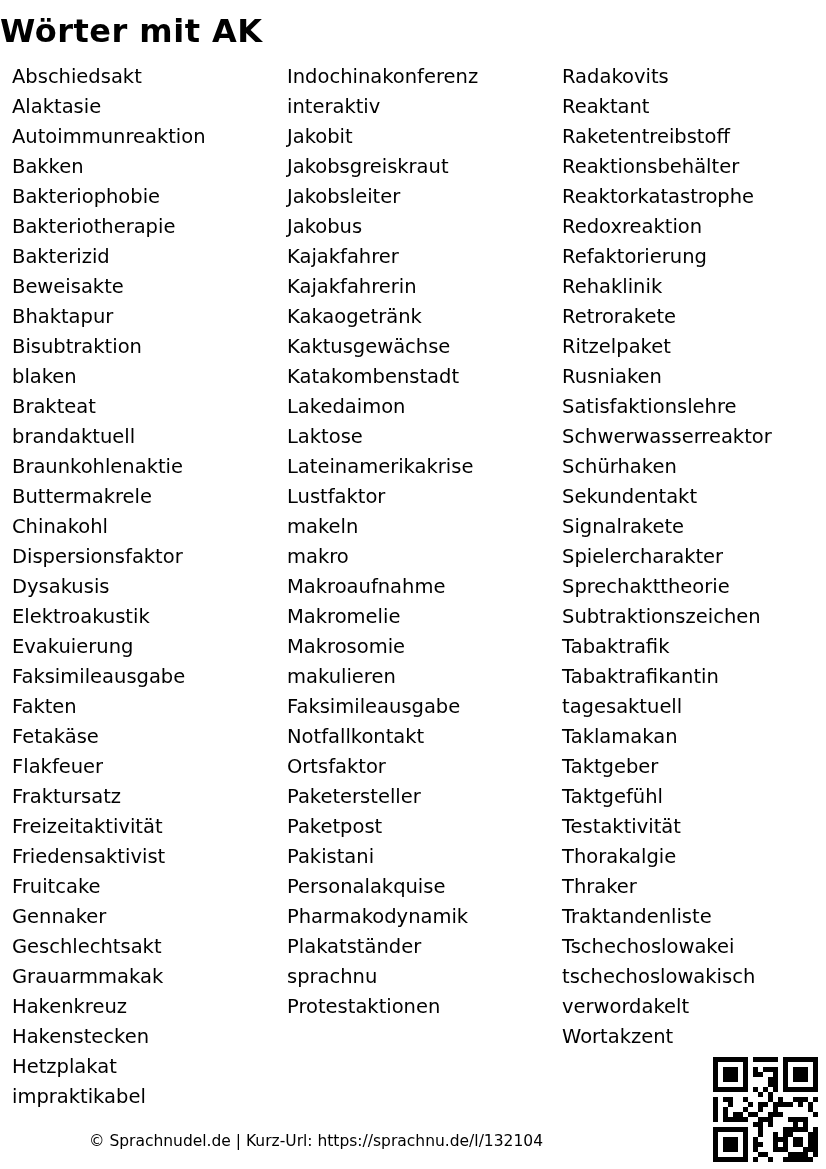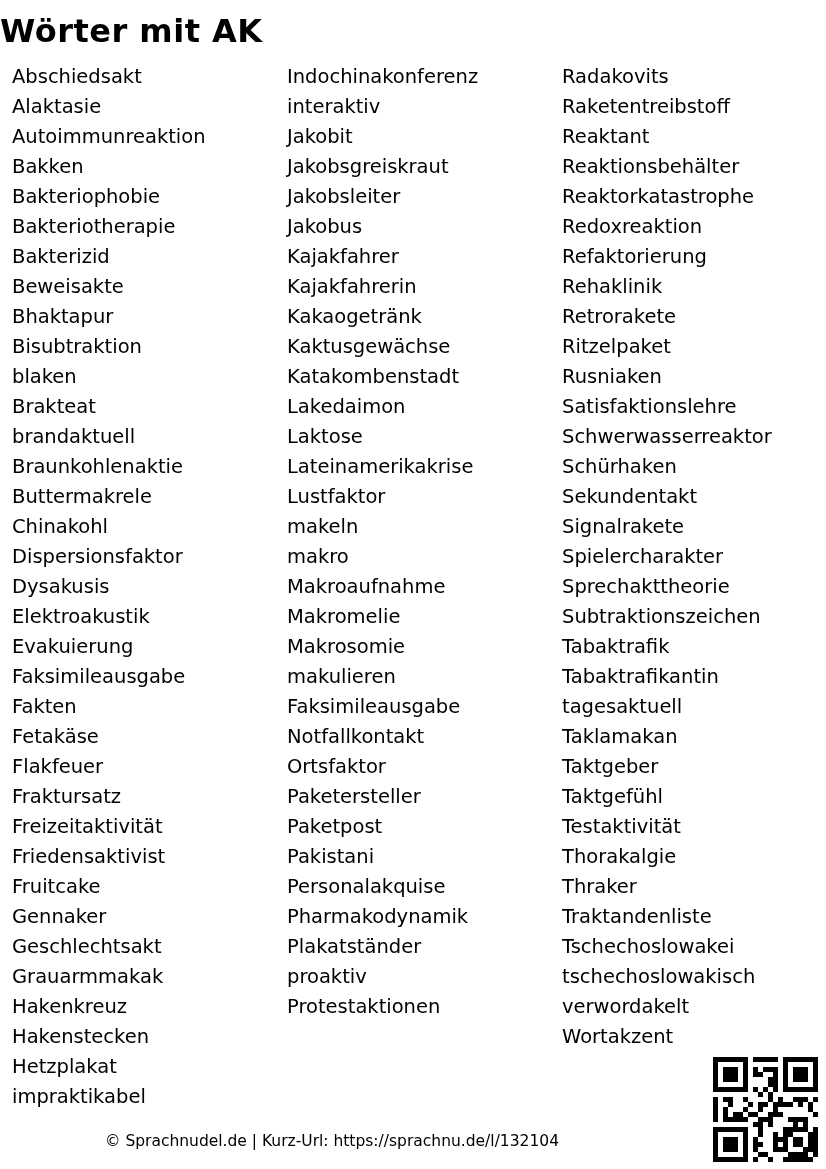--- a/index.html
+++ b/index.html
@@ -135,8 +135,8 @@
     </ul>
   <ul class="word-col c3">
       <li>Radakovits</li>
+      <li>Reaktant</li>
       <li>Raketentreibstoff</li>
-      <li>Reaktant</li>
       <li>Reaktionsbehälter</li>
       <li>Reaktorkatastrophe</li>
       <li>Redoxreaktion</li>

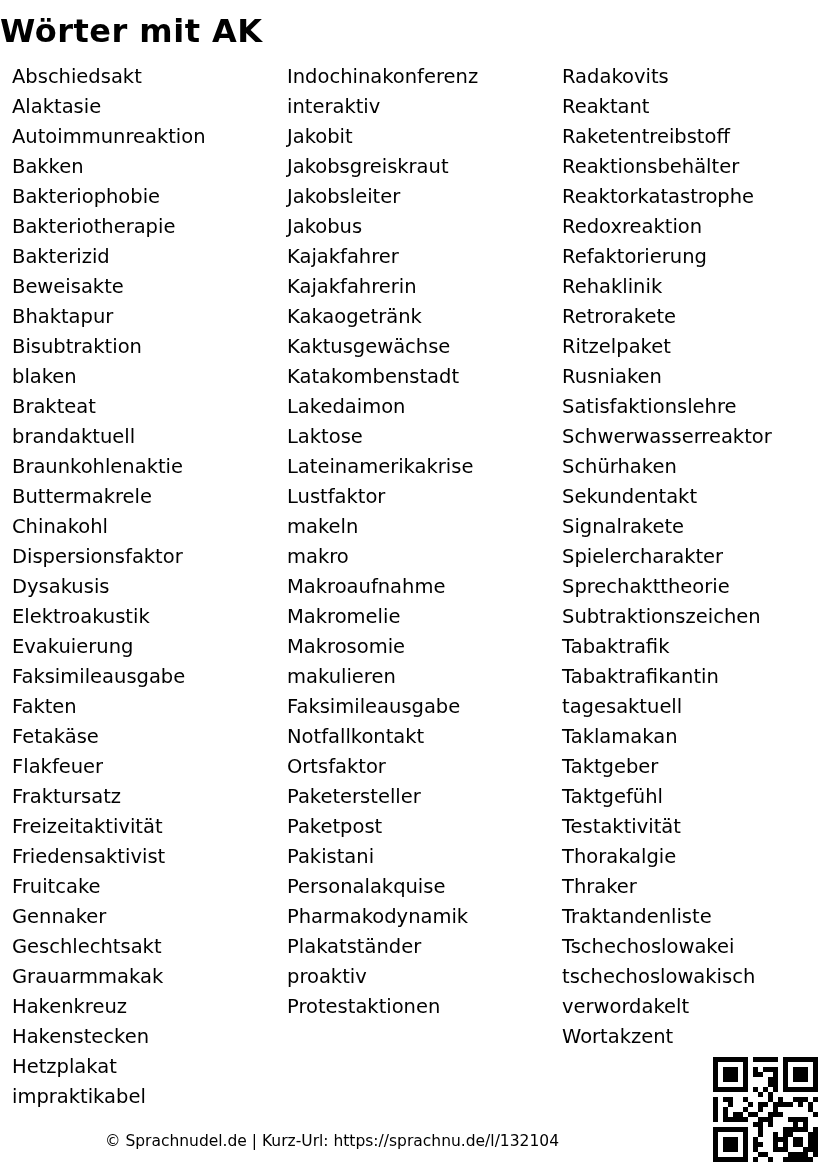--- a/index.html
+++ b/index.html
@@ -130,7 +130,7 @@
       <li>Personalakquise</li>
       <li>Pharmakodynamik</li>
       <li>Plakatständer</li>
-      <li>proaktiv</li>
+      <li>sprachnu</li>
       <li>Protestaktionen</li>
     </ul>
   <ul class="word-col c3">

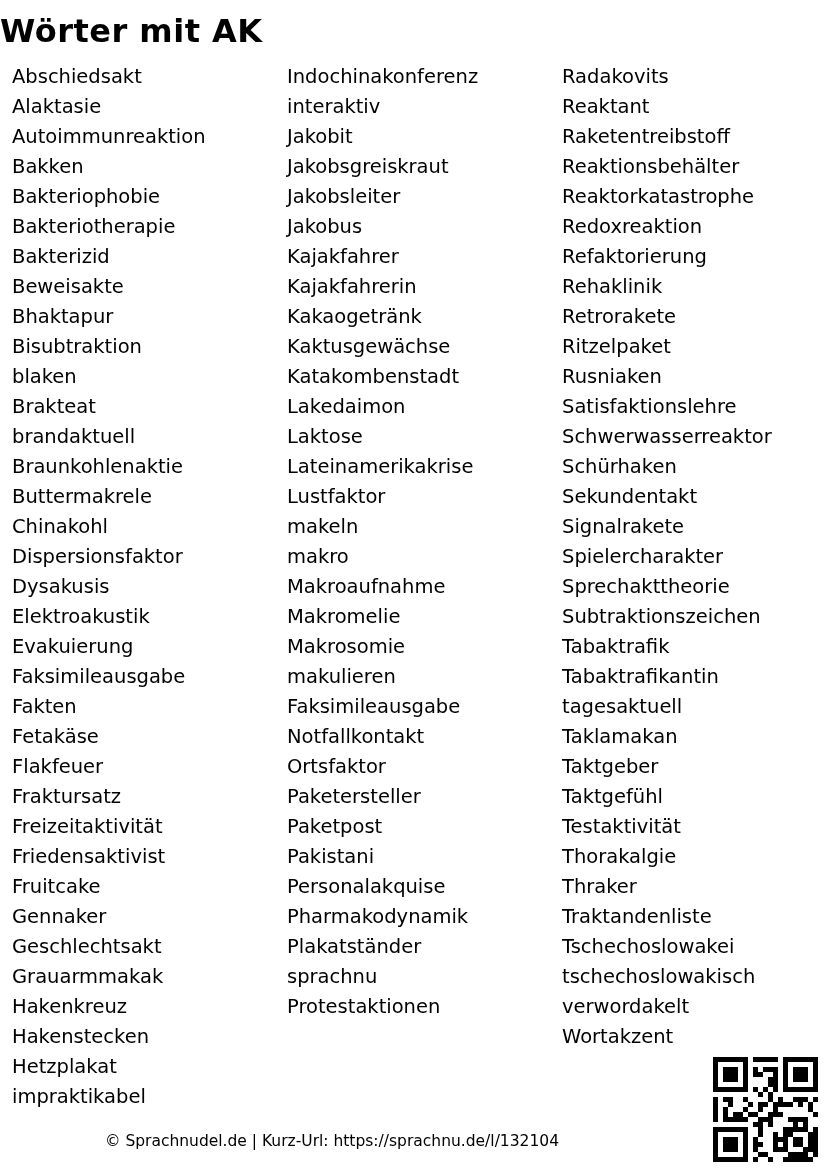--- a/index.html
+++ b/index.html
@@ -42,7 +42,7 @@
   .footer {
     position: absolute;
     top: 1132px;
-    left: 16px;
+    left: 0;
     width: 632px;
     text-align: center;
     font-size: 15.5px;

